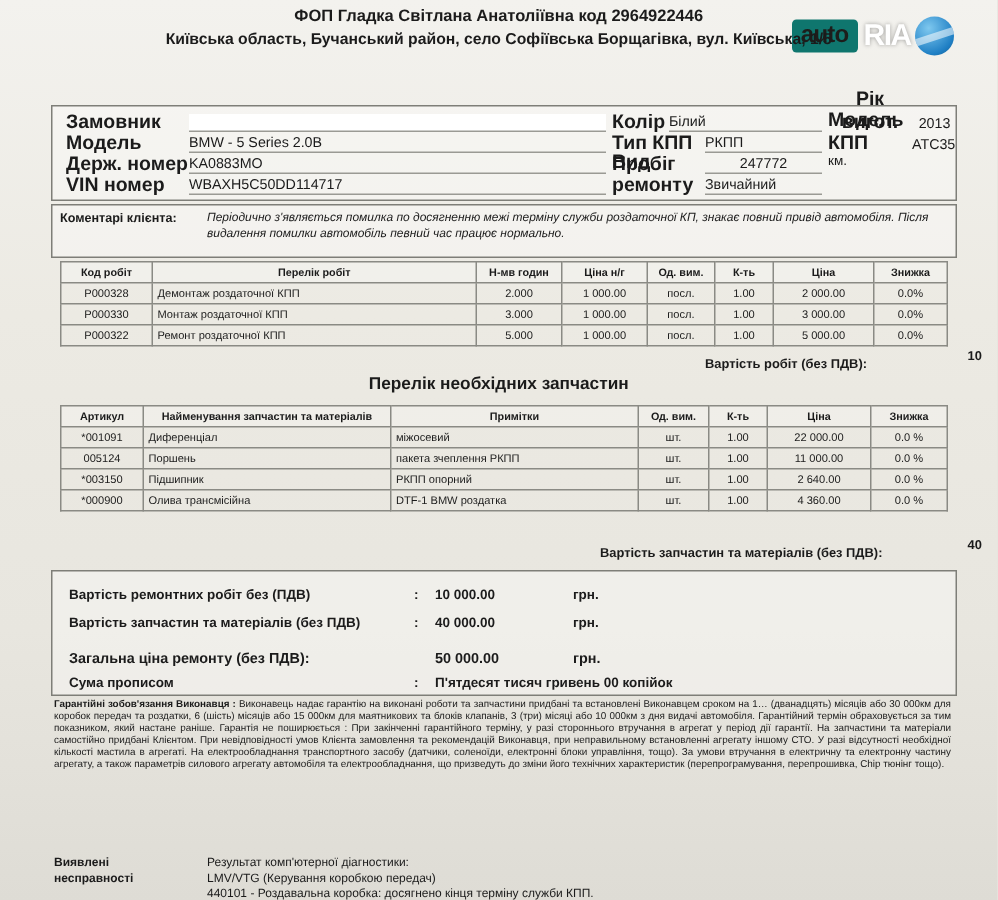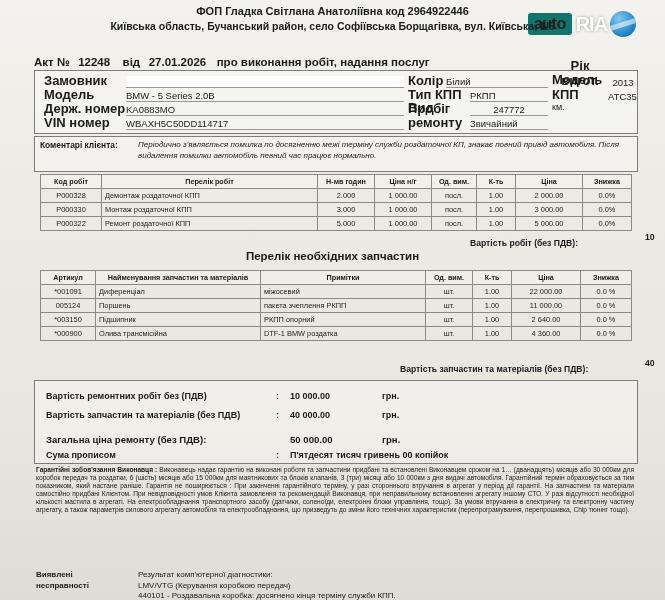--- a/index.html
+++ b/index.html
@@ -105,13 +105,6 @@
     <div class="line2">Київська область, Бучанський район, село Софіївська Борщагівка, вул. Київська, 1/5</div>
   </div>
 
-  <div class="block" style="left:34px;top:52px;width:600px;">
-    <span style="font-weight:bold;font-size:11.5px;">Акт №</span>
-    <span style="font-weight:bold;font-size:11.5px;margin-left:4px;">12248</span>
-    <span style="font-weight:bold;font-size:11.5px;margin-left:8px;">від</span>
-    <span style="font-weight:bold;font-size:11.5px;margin-left:4px;">27.01.2026</span>
-    <span style="font-weight:bold;font-size:11.5px;margin-left:6px;">про виконання робіт, надання послуг</span>
-  </div>
 
   <div class="block box" style="left:34px;top:70px;width:602px;height:62px;"></div>
 

